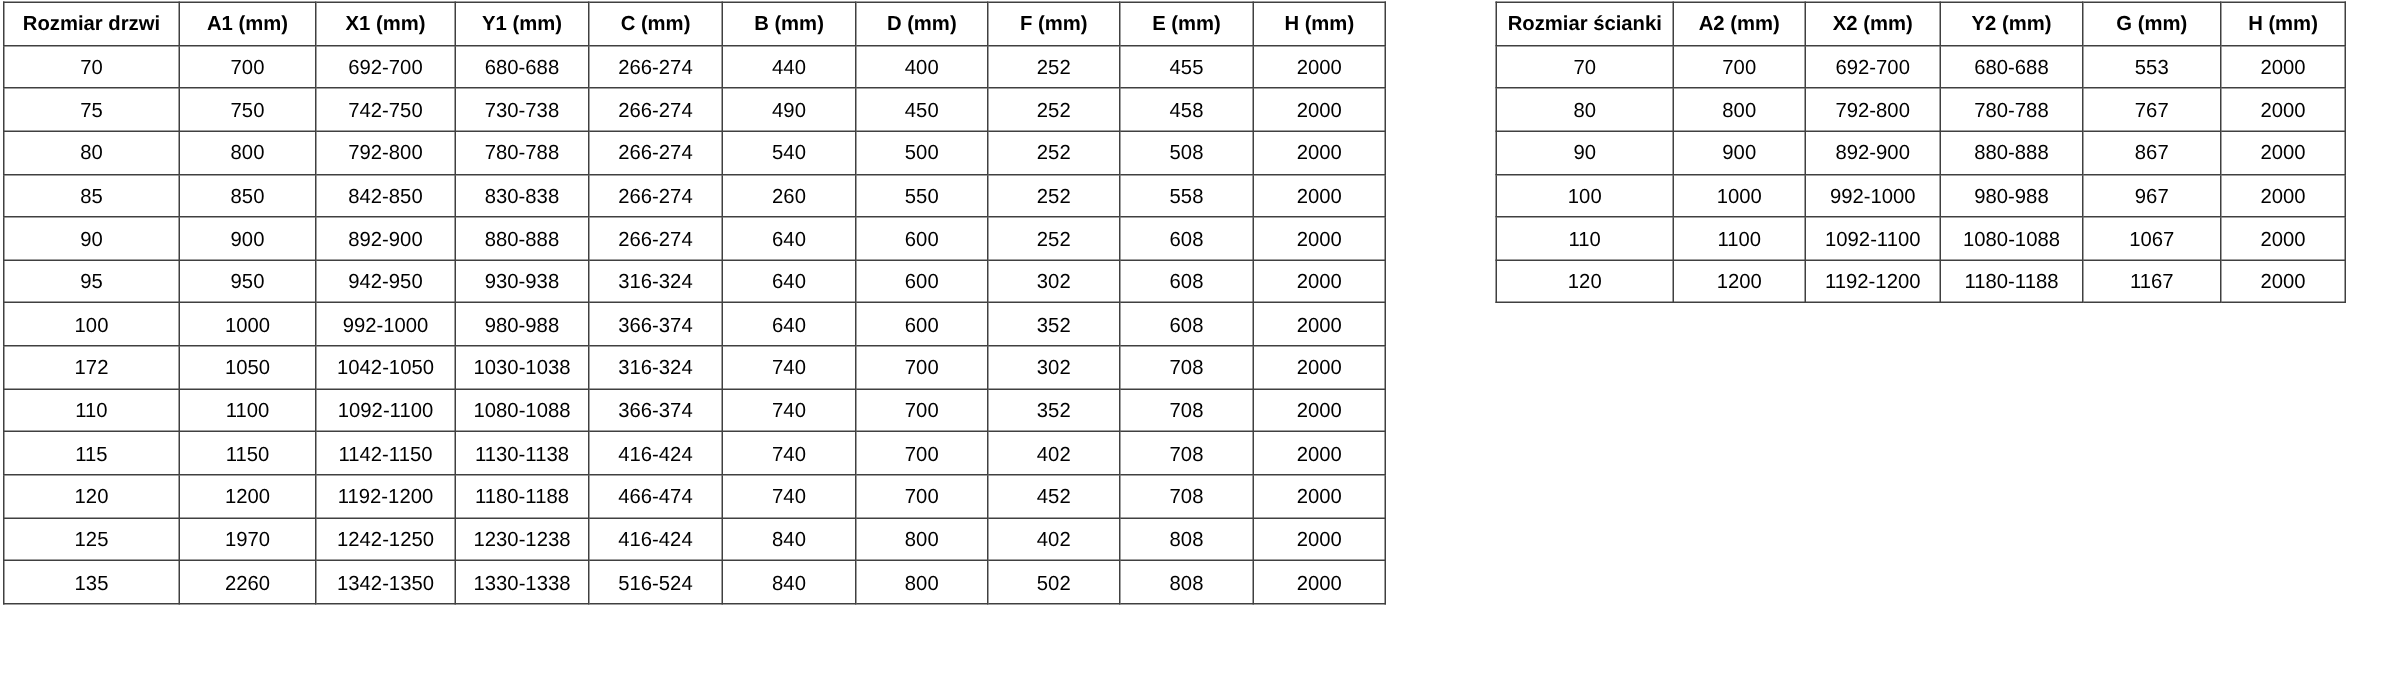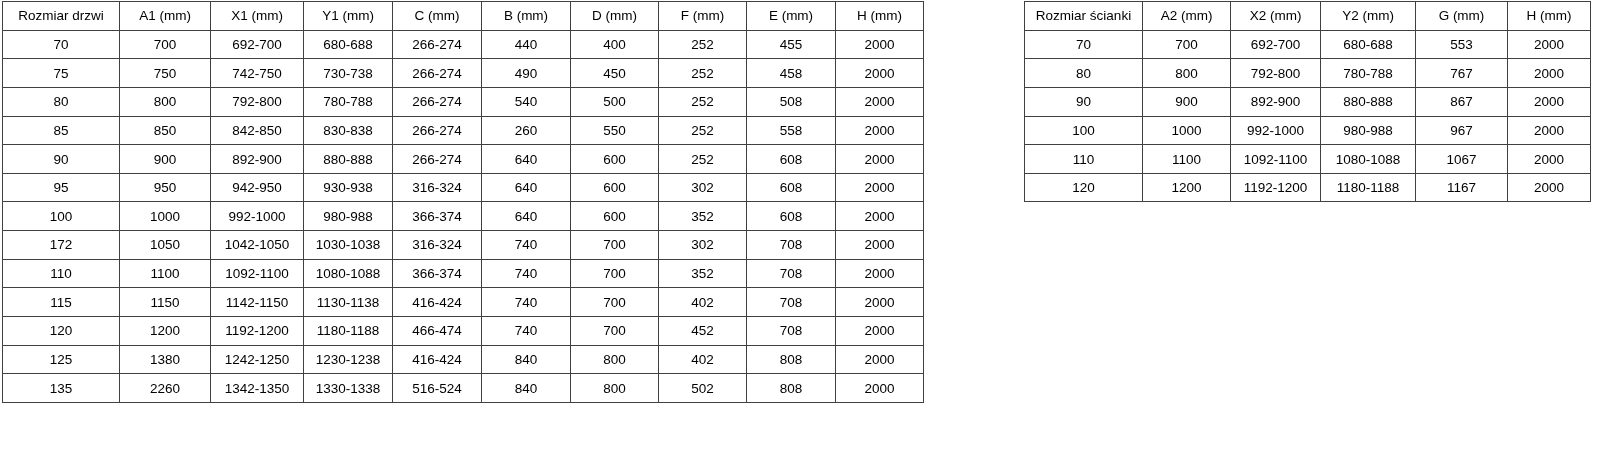--- a/index.html
+++ b/index.html
@@ -35,7 +35,7 @@
     white-space: nowrap;
   }
   .spec-table th {
-    font-weight: normal;
+    font-weight: bold;
   }
   #door-table { left: 2px; }
   #wall-table { left: 1024px; }

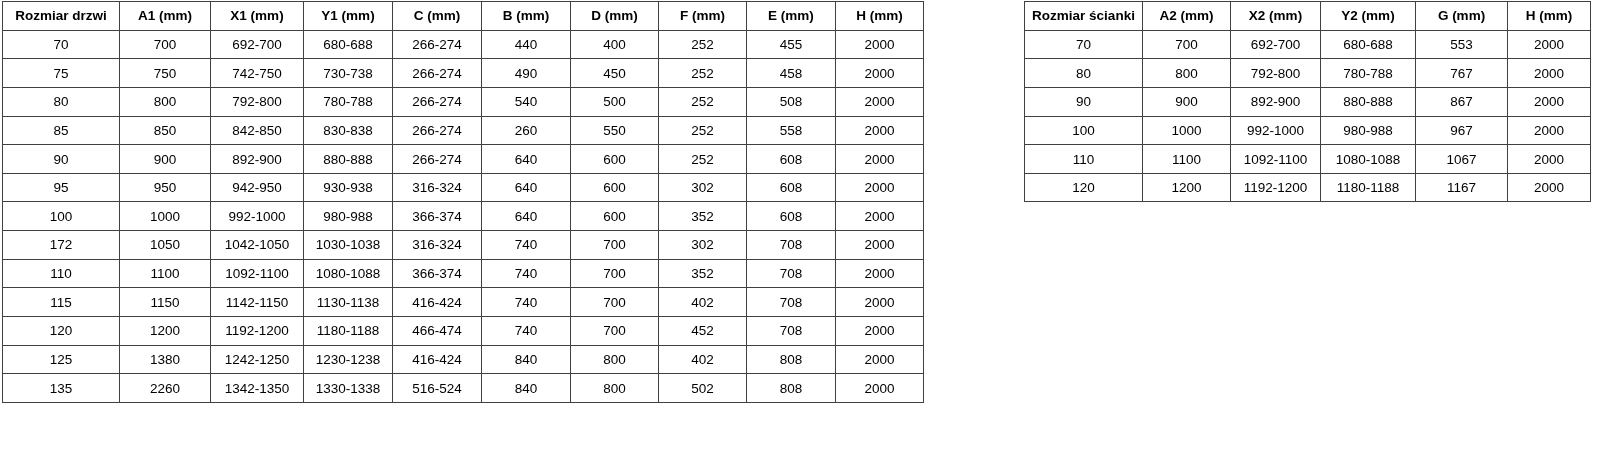--- a/index.html
+++ b/index.html
@@ -38,7 +38,7 @@
     font-weight: bold;
   }
   #door-table { left: 2px; }
-  #wall-table { left: 1024px; }
+  #wall-table { left: 997px; }
 </style>
 </head>
 <body>

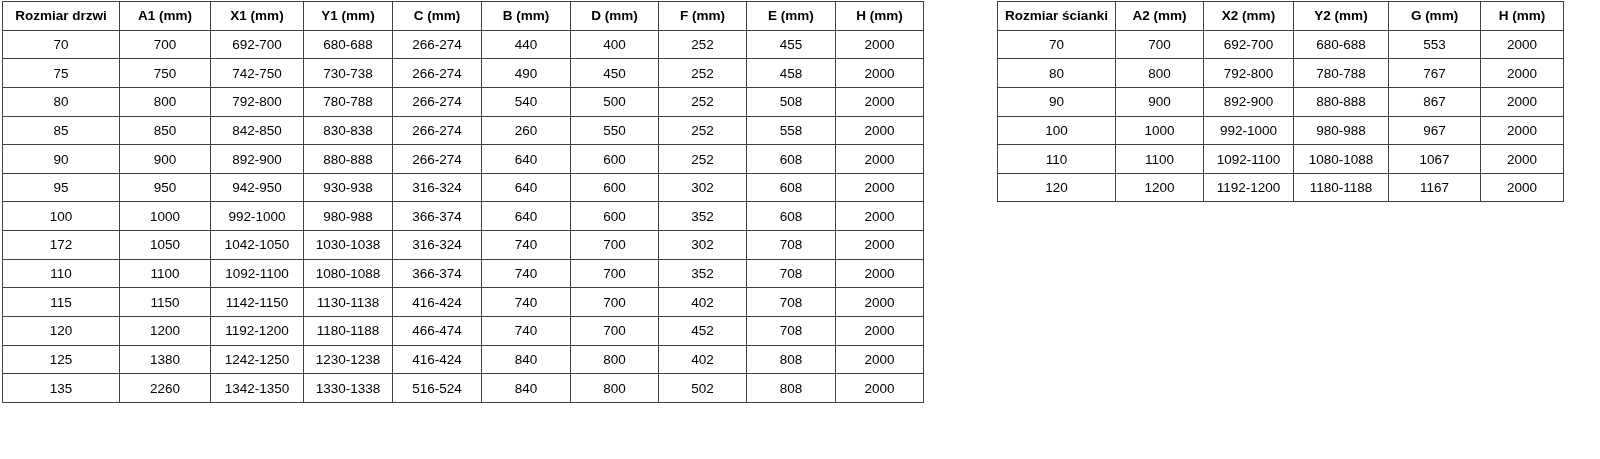--- a/index.html
+++ b/index.html
@@ -205,7 +205,7 @@
       </tr>
       <tr>
         <td>125</td>
-        <td>1380</td>
+        <td>1970</td>
         <td>1242-1250</td>
         <td>1230-1238</td>
         <td>416-424</td>

